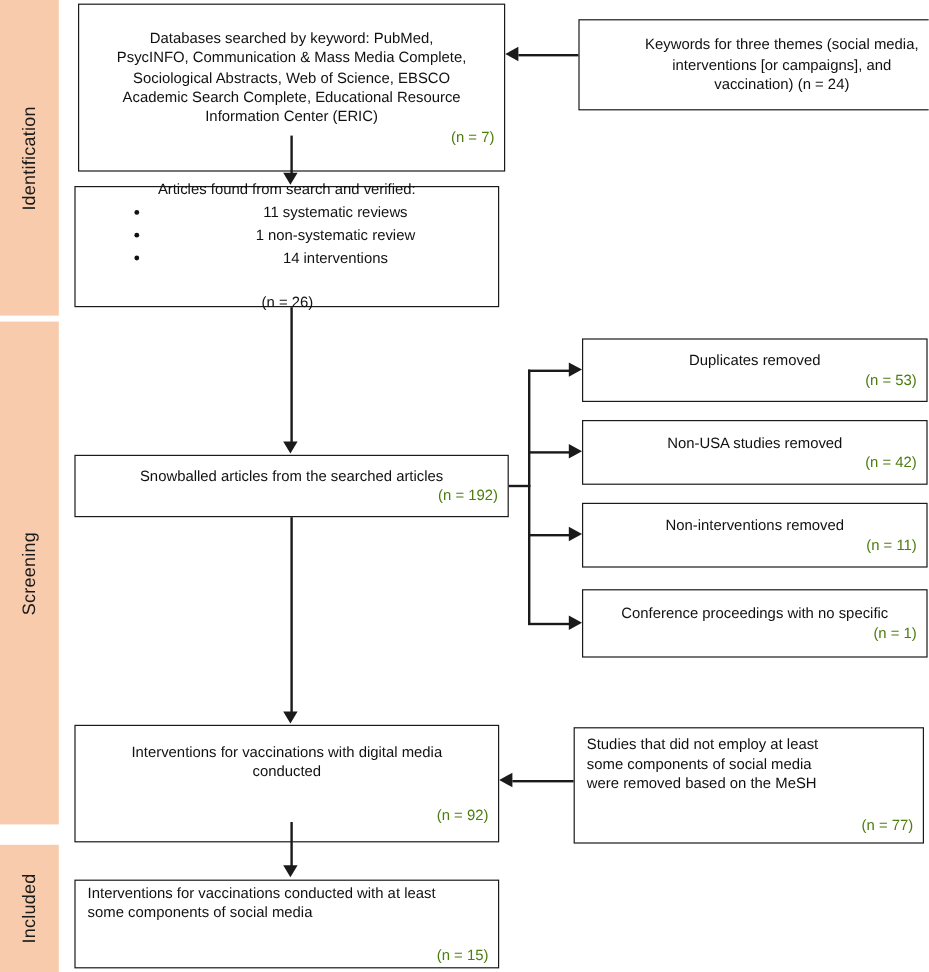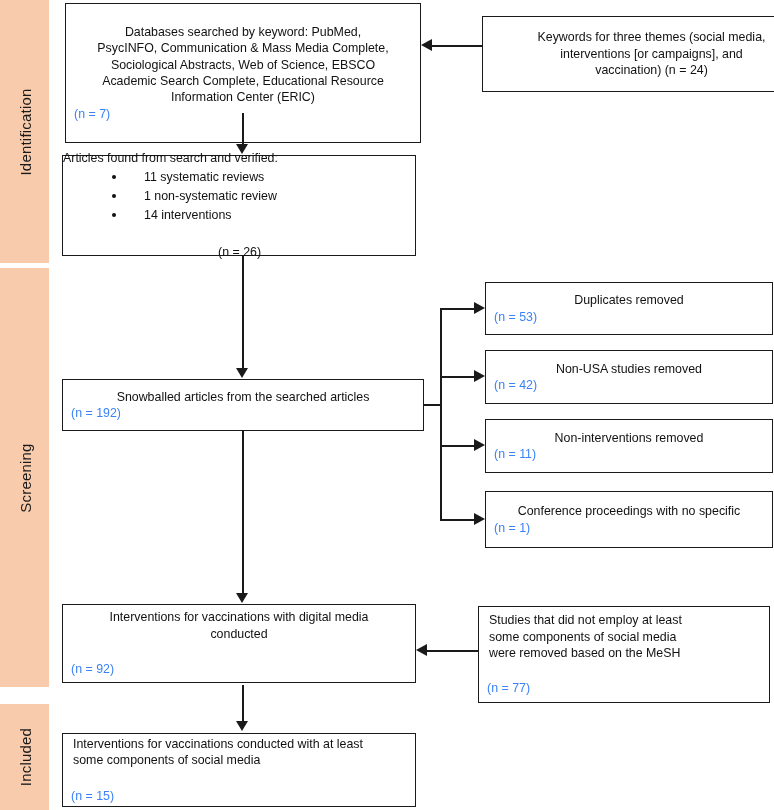--- a/index.html
+++ b/index.html
@@ -59,8 +59,8 @@
   .box .n {
     font-size: 12.4px;
     line-height: 16.4px;
-    color: #3b82f6;
-    text-align: left;
+    color: #4d7c0f;
+    text-align: right;
     padding: 0 8px;
   }
   .box .n.spaced { margin-top: 19px; }

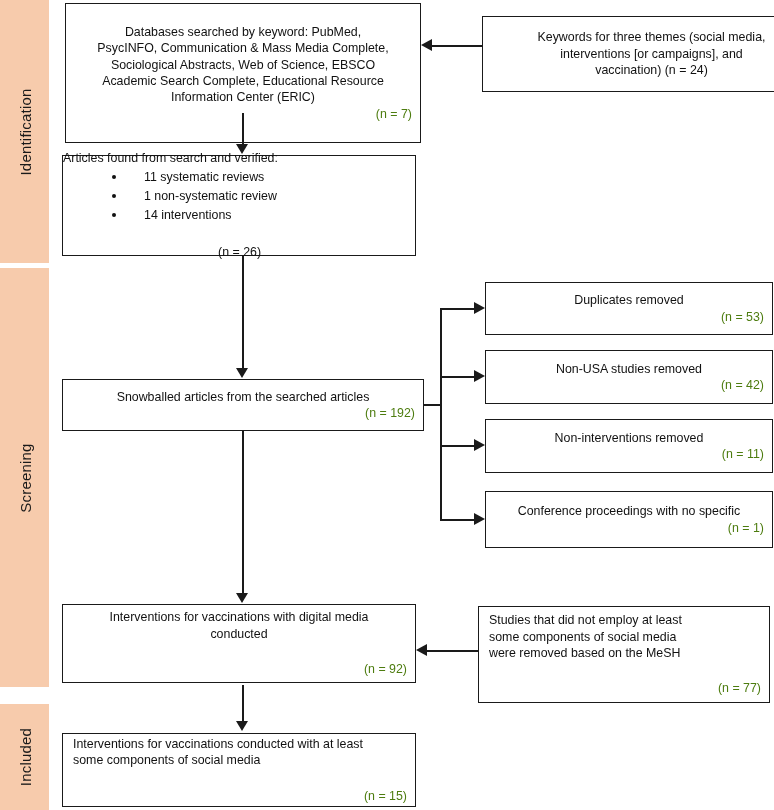--- a/index.html
+++ b/index.html
@@ -100,7 +100,7 @@
     font-size: 12.4px;
     line-height: 17px;
     color: #111111;
-    text-align: left;
+    text-align: center;
     margin-bottom: 1px;
   }
 

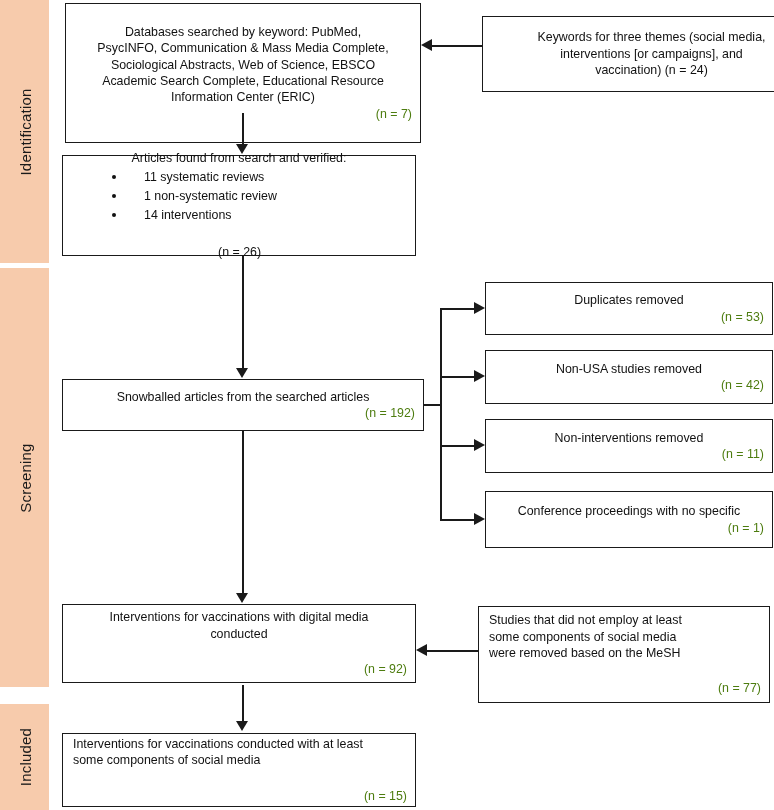--- a/index.html
+++ b/index.html
@@ -78,6 +78,7 @@
   .bullets li {
     position: relative;
     padding-left: 32px;
+    text-align: center;
   }
   .bullets li .dot {
     position: absolute;

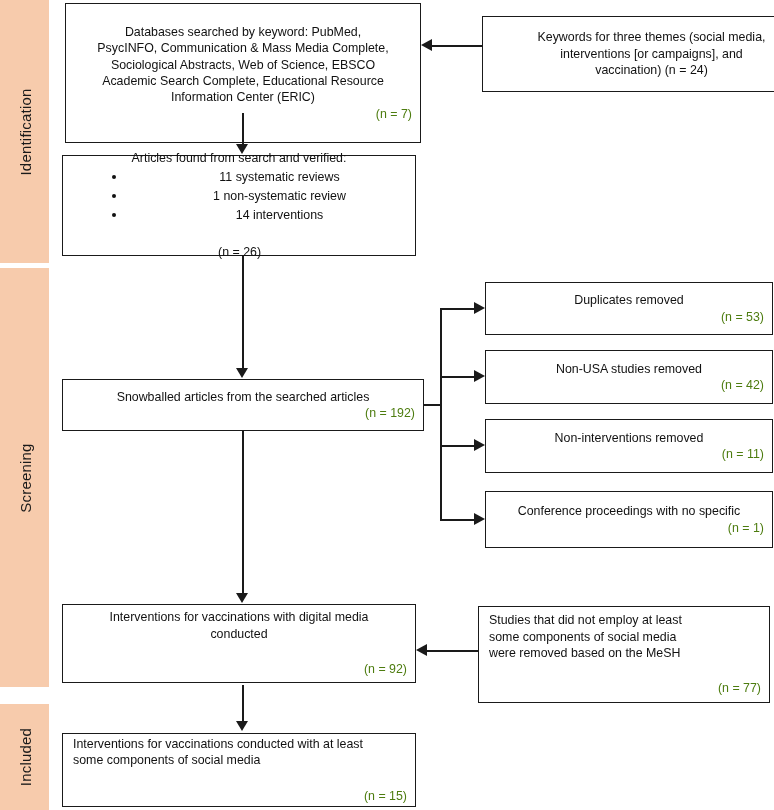--- a/index.html
+++ b/index.html
@@ -233,7 +233,7 @@
   <div class="vline" style="left:242px; top:431px; width:1.6px; height:163px;"></div>
   <div class="arrow-down" style="left:236px; top:593px;"></div>
 
-  <div class="box" style="left:62px; top:604px; width:354px; height:79px;">
+  <div class="box" style="left:62px; top:604px; width:354px; height:98px;">
     <div class="txt">Interventions for vaccinations with digital media</div>
     <div class="txt">conducted</div>
     <div class="n spaced">(n = 92)</div>

